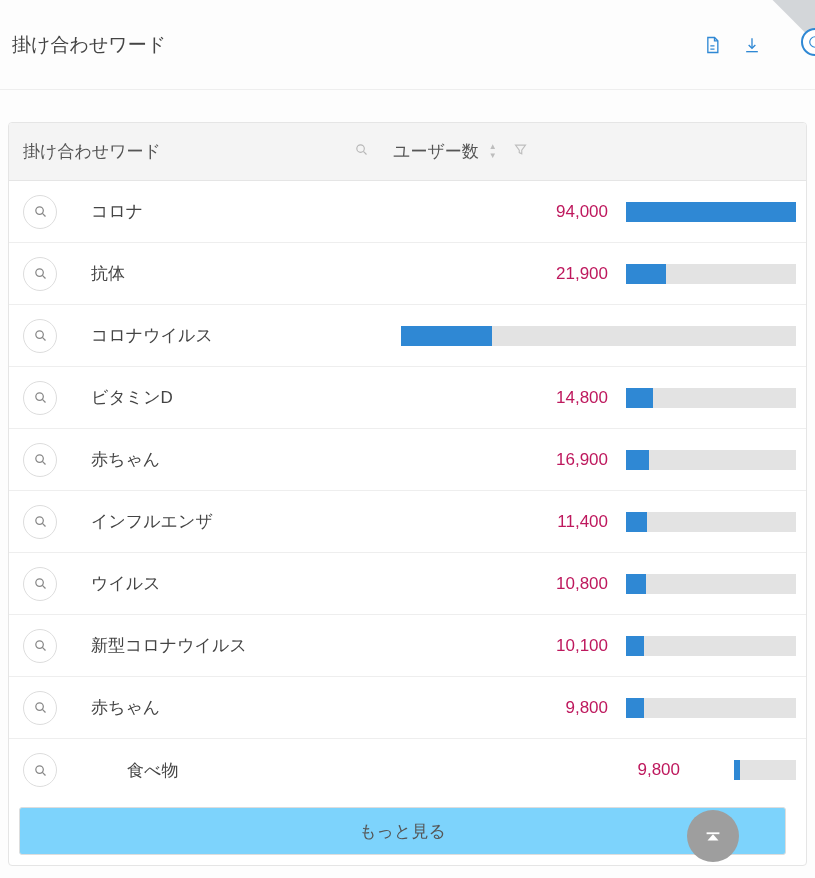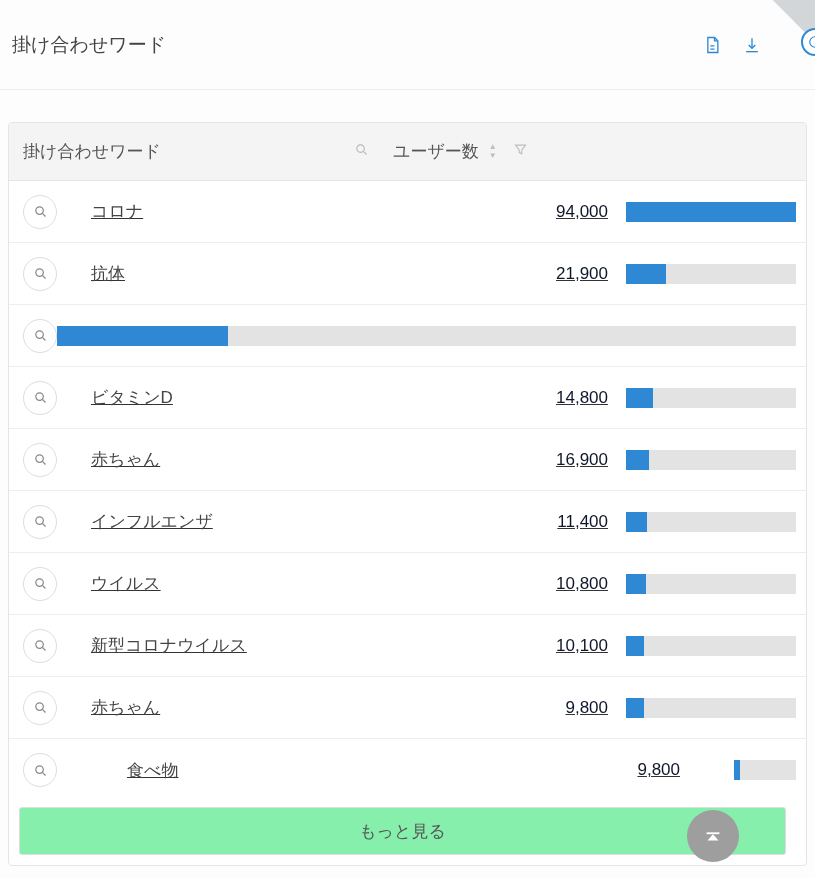--- a/index.html
+++ b/index.html
@@ -115,7 +115,6 @@
     height: 62px;
     padding: 0 10px 0 14px;
     border-bottom: 1px solid #eee;
-    text-decoration: underline;
   }
   .row:last-of-type { border-bottom: none; gap: 36px; }
 

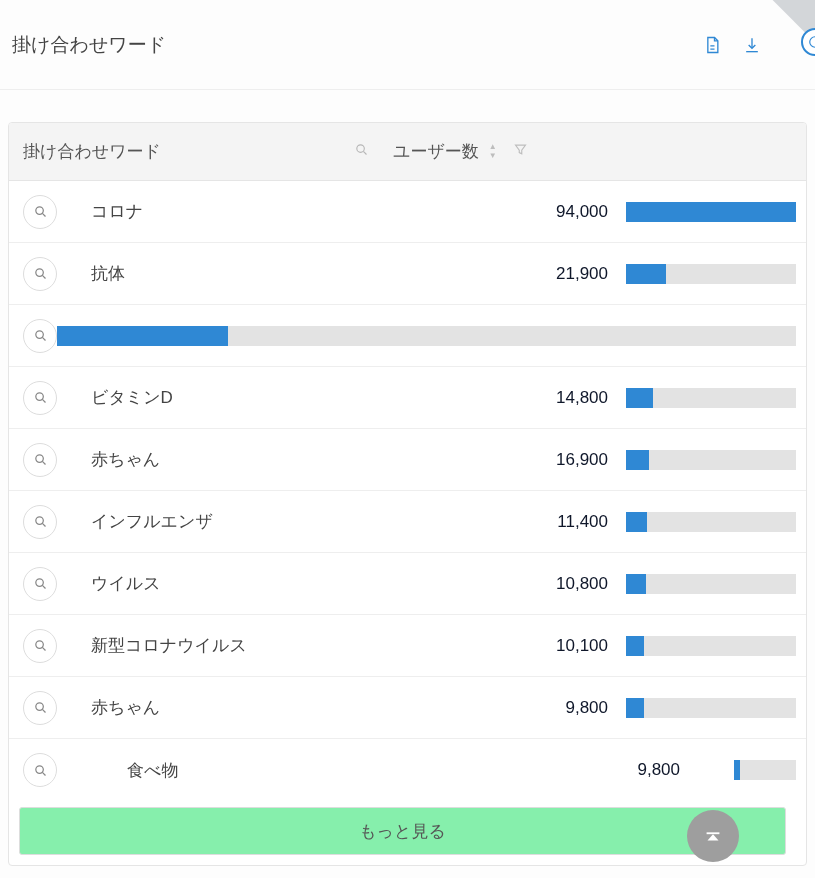--- a/index.html
+++ b/index.html
@@ -141,7 +141,7 @@
     flex: 0 0 225px;
     text-align: right;
     font-size: 17px;
-    color: #0f172a;
+    color: #be185d;
     padding-right: 18px;
   }
 

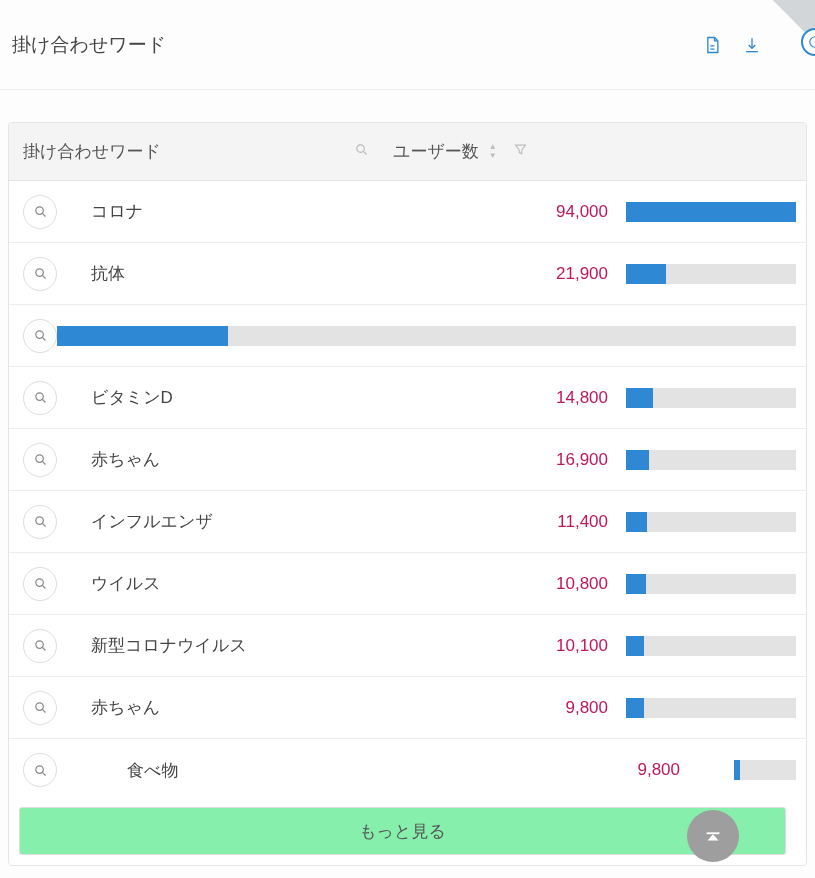--- a/index.html
+++ b/index.html
@@ -273,6 +273,7 @@
             <line x1="15" y1="15" x2="20" y2="20"></line>
           </svg>
     </div>
+    <div class="word-text">コロナウイルス</div>
     <div class="bar-wrap">
       <div class="bar-fill" style="width:23.09%"></div>
     </div>

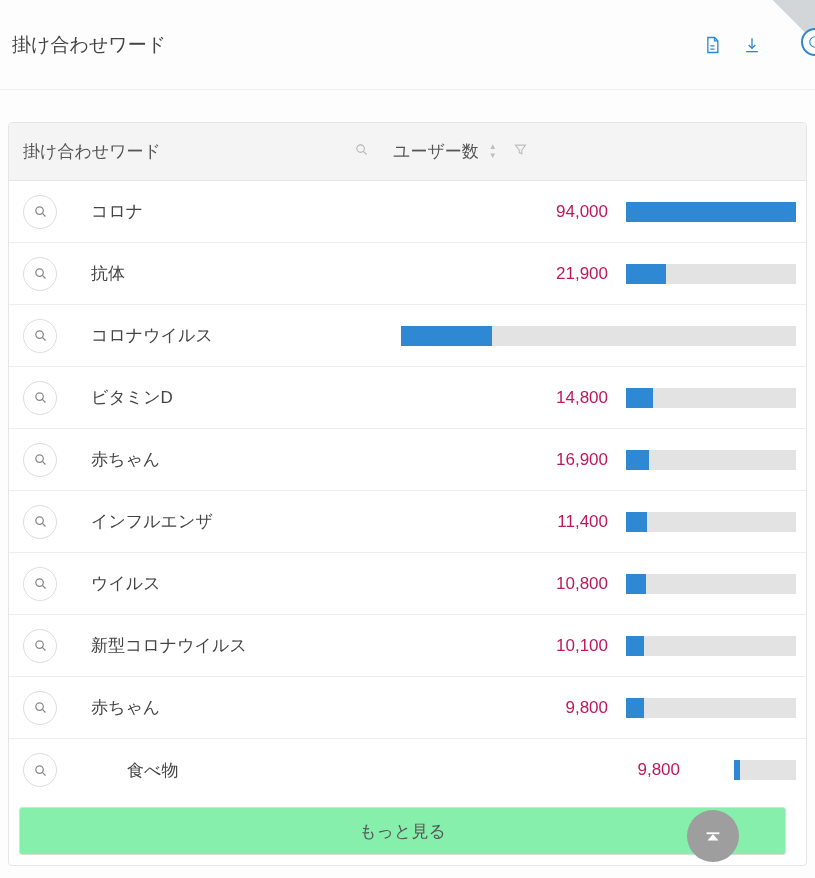--- a/index.html
+++ b/index.html
@@ -166,7 +166,7 @@
     font-size: 17px;
     color: #555;
     cursor: pointer;
-    background: #86efac;
+    background: #7dd3fc;
   }
 
   

